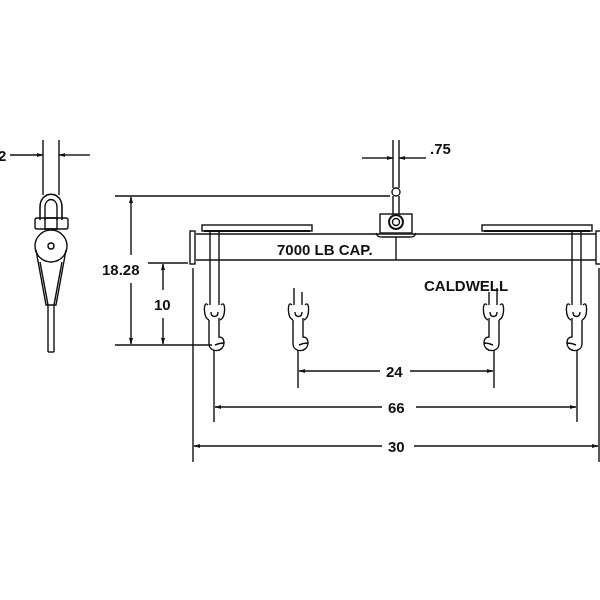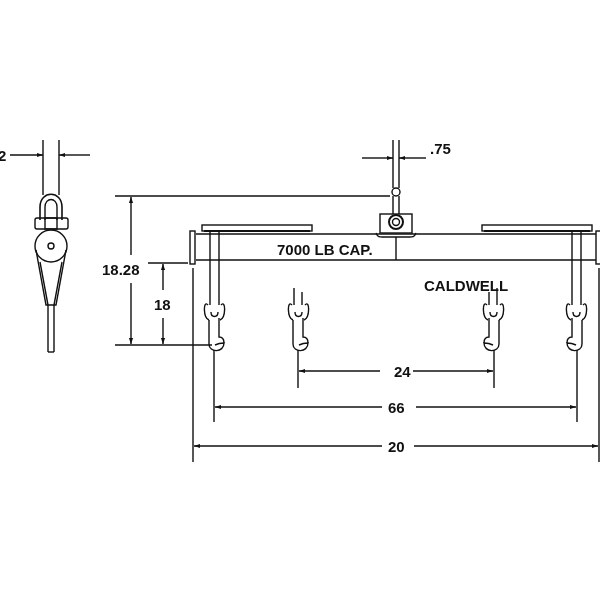--- a/index.html
+++ b/index.html
@@ -163,7 +163,7 @@
 <span class="dim-label" style="left:-4px; top:148px;">2</span>
 <span class="dim-label" style="left:428px; top:141px;">.75</span>
 <span class="dim-label" style="left:100px; top:262px;">18.28</span>
-<span class="dim-label" style="left:152px; top:297px;">18</span>
+<span class="dim-label" style="left:152px; top:297px;">10</span>
 <span class="beam-label" style="left:277px; top:242px;">7000 LB CAP.</span>
 <span class="beam-label" style="left:424px; top:242px;margin-top:36px;">CALDWELL</span>
 <span class="dim-label" style="left:392px; top:364px;">24</span>

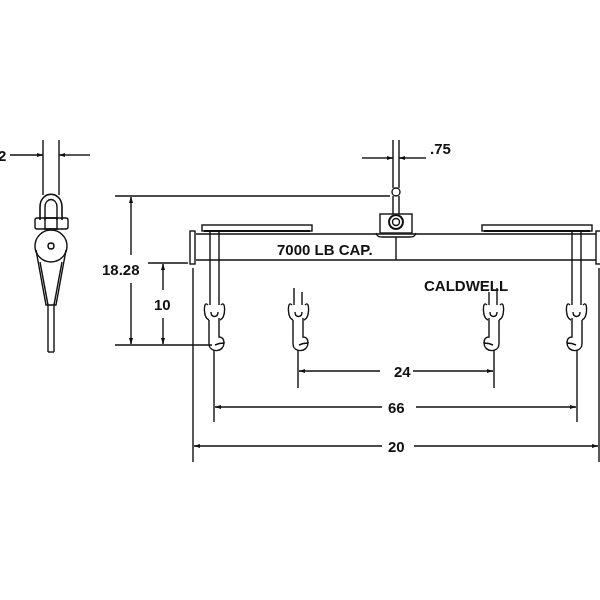--- a/index.html
+++ b/index.html
@@ -166,7 +166,7 @@
 <span class="dim-label" style="left:152px; top:297px;">10</span>
 <span class="beam-label" style="left:277px; top:242px;">7000 LB CAP.</span>
 <span class="beam-label" style="left:424px; top:242px;margin-top:36px;">CALDWELL</span>
-<span class="dim-label" style="left:392px; top:364px;">24</span>
+<span class="dim-label" style="left:384px; top:364px;">24</span>
 <span class="dim-label" style="left:386px; top:400px;">66</span>
 <span class="dim-label" style="left:386px; top:439px;">20</span>
 </div>

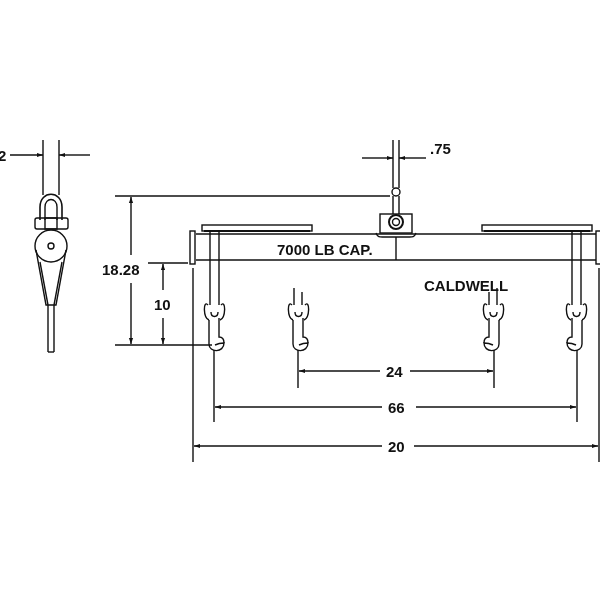--- a/index.html
+++ b/index.html
@@ -168,7 +168,7 @@
 <span class="beam-label" style="left:424px; top:242px;margin-top:36px;">CALDWELL</span>
 <span class="dim-label" style="left:384px; top:364px;">24</span>
 <span class="dim-label" style="left:386px; top:400px;">66</span>
-<span class="dim-label" style="left:386px; top:439px;">20</span>
+<span class="dim-label" style="left:386px; top:439px;">30</span>
 </div>
 
 </body></html>

